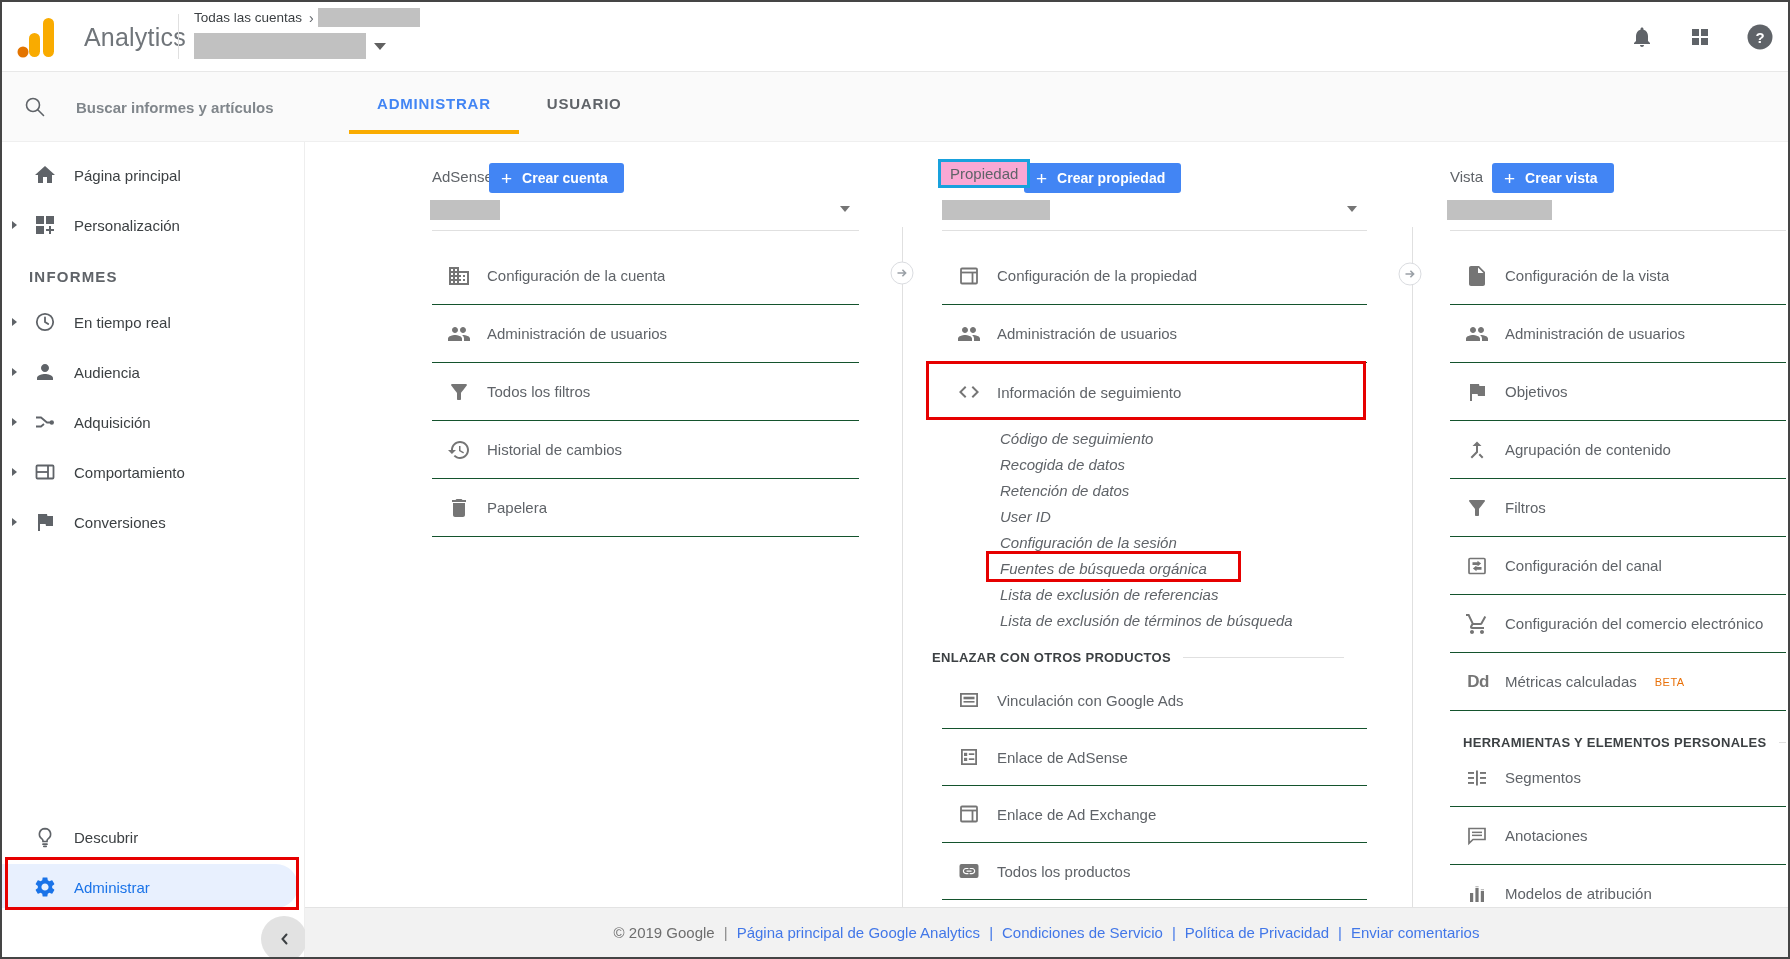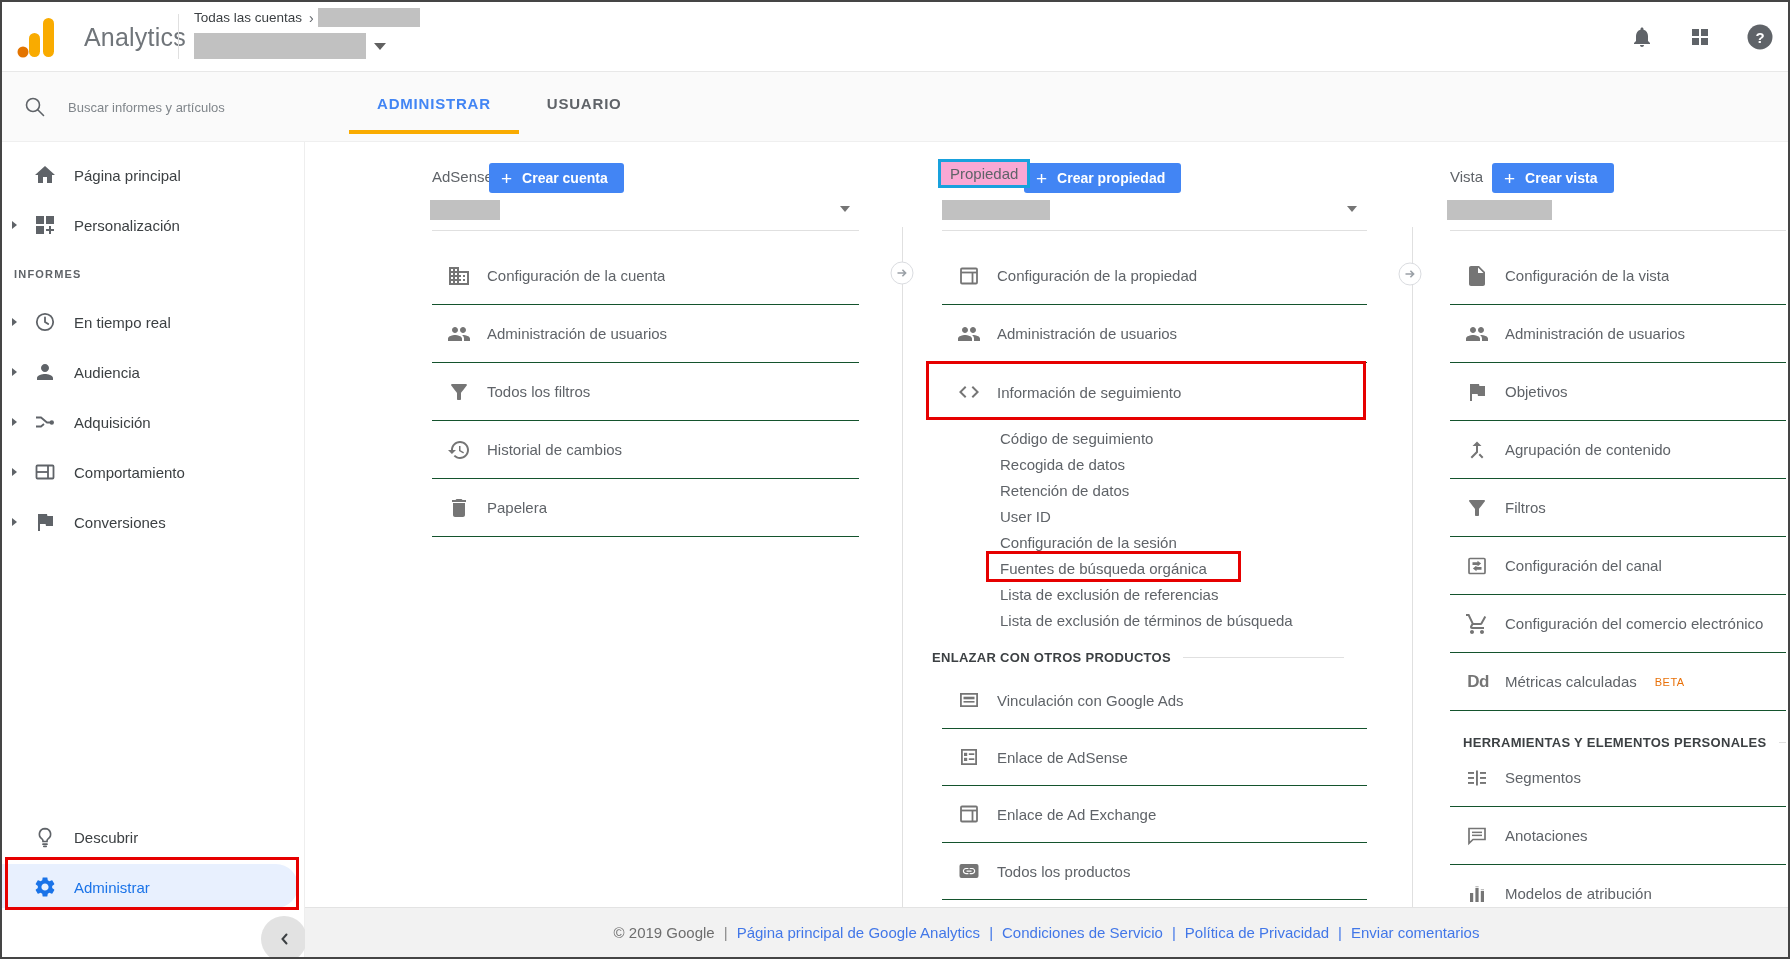--- a/index.html
+++ b/index.html
@@ -30,8 +30,8 @@
              border-bottom:1px solid #efefef; z-index:20; }
   .search { position:absolute; left:0; top:0; width:303px; height:70px; }
   .search svg { position:absolute; left:21px; top:23px; }
-  .search-input { position:absolute; left:66px; top:0; width:225px; height:70px; border:none; outline:none;
-                  background:transparent; font-family:inherit; font-size:13px; color:#3c4043; }
+  .search-input { position:absolute; left:74px; top:0; width:225px; height:70px; border:none; outline:none;
+                  background:transparent; font-family:inherit; font-size:15px; color:#3c4043;font-weight:bold; }
   .search-input::placeholder { color:#80868b; opacity:1; }
   .tabs { position:absolute; left:347px; top:0; height:62px; display:flex; }
   .tab { position:relative; padding:0 28px; display:flex; align-items:center; font-size:15px; font-weight:700;

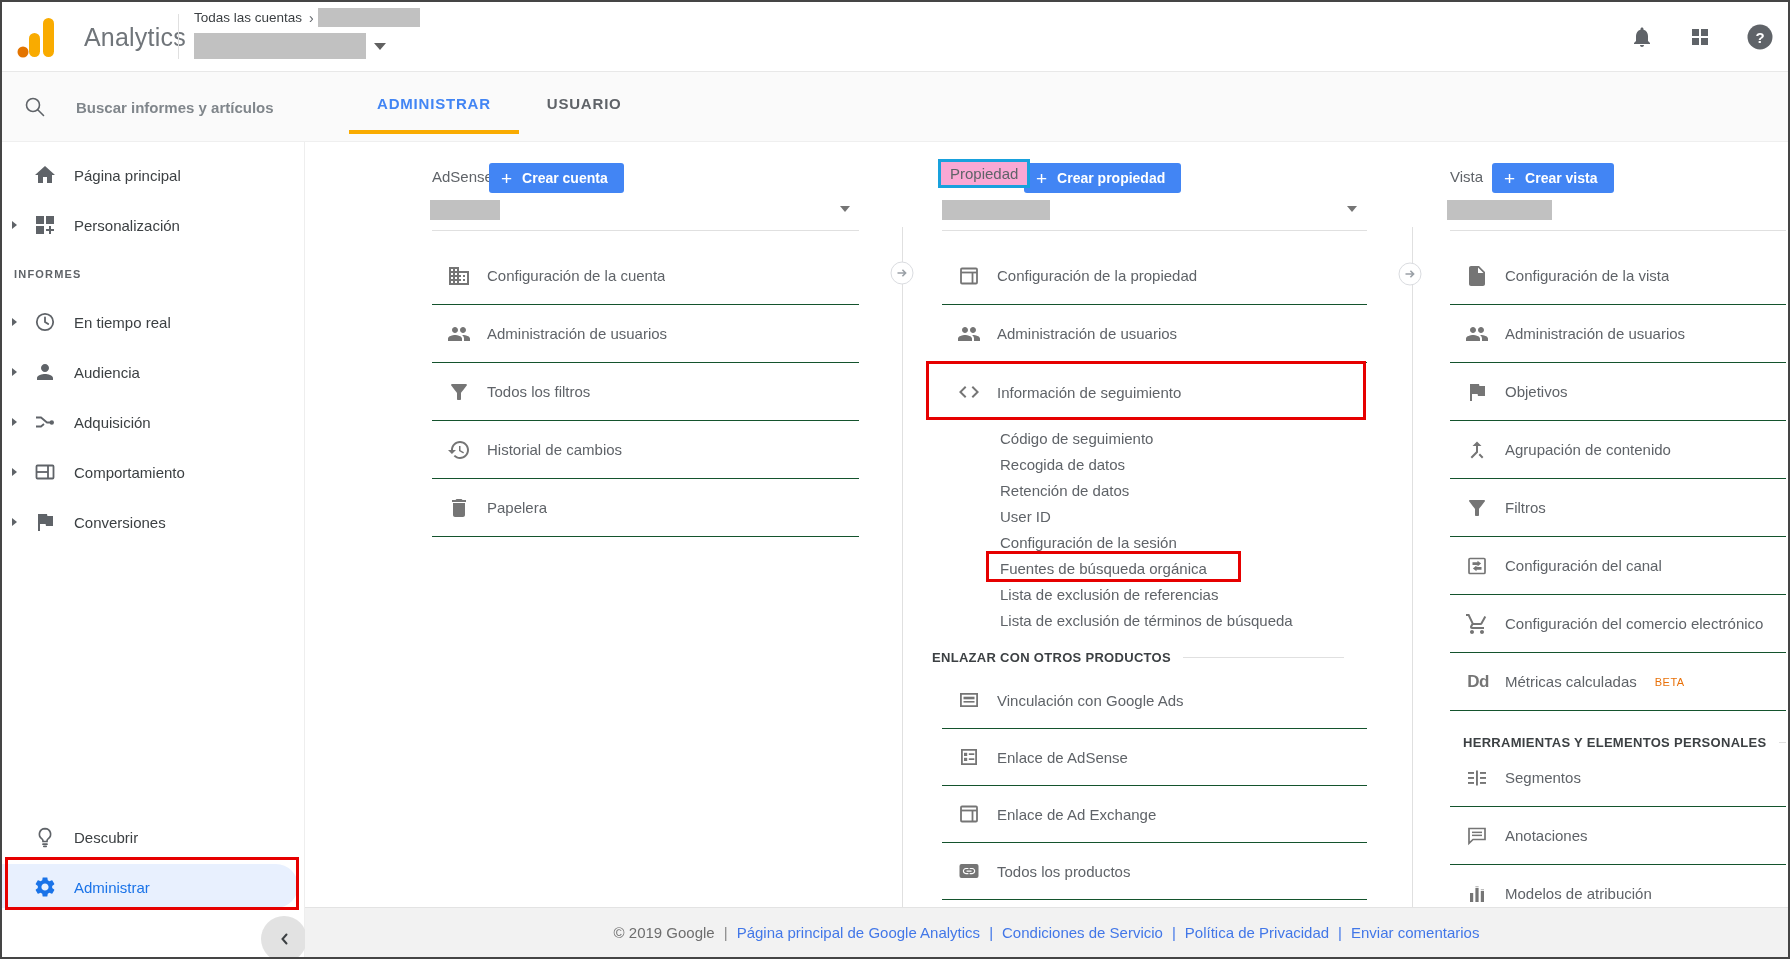--- a/index.html
+++ b/index.html
@@ -48,7 +48,7 @@
                border-left:5.5px solid #5f6368; }
   .side-icon { margin-left:11px; width:24px; display:flex; justify-content:center; }
   .side-label { margin-left:17px; font-size:15px; color:#3c4043; }
-  .side-section { position:absolute; left:12px; top:126px; font-size:11px; font-weight:700; color:#5f6368;
+  .side-section { position:absolute; left:27px; top:126px; font-size:15px; font-weight:700; color:#5f6368;
                   letter-spacing:1.2px; }
   .admin-pill { position:absolute; left:0; top:722px; width:296px; height:44px; background:#e8f0fe;
                 border-radius:0 22px 22px 0; }

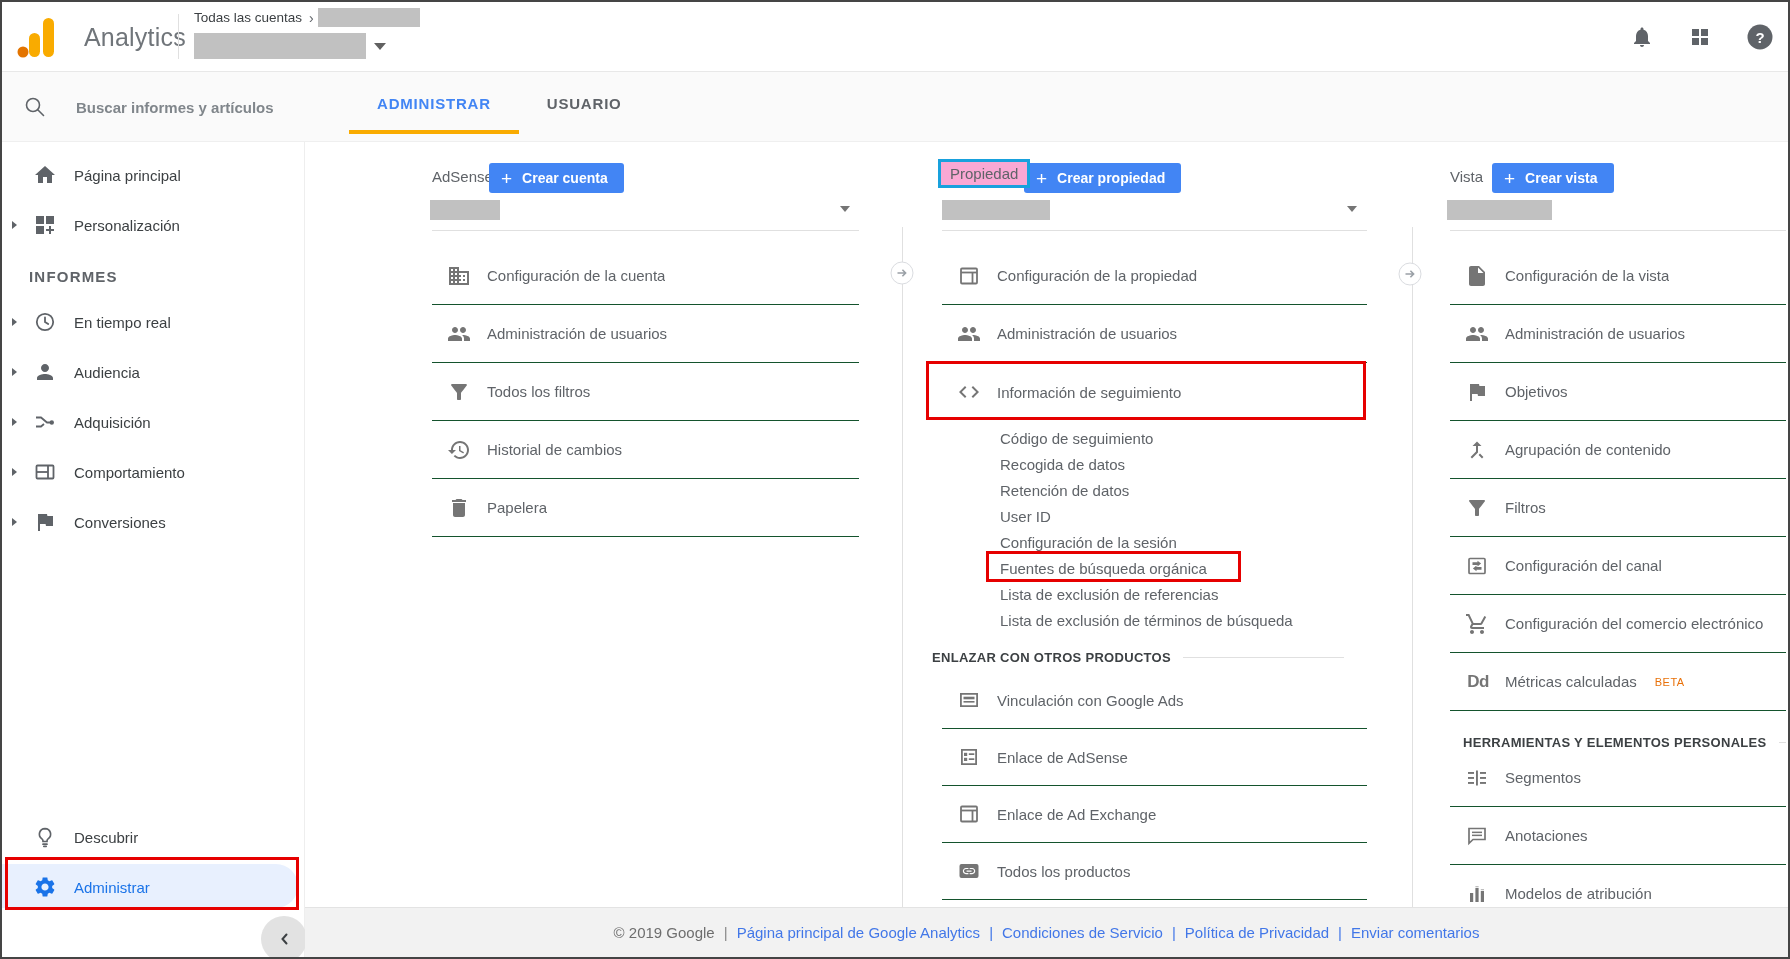--- a/index.html
+++ b/index.html
@@ -79,7 +79,7 @@
   .rlabel { margin-left:16px; font-size:15px; color:#5f6368; white-space:nowrap; overflow:hidden; }
   .dd-glyph { font-size:17px; font-weight:700; color:#757575; letter-spacing:-.5px; }
   .beta { margin-left:18px; font-size:11px; font-weight:500; color:#e8710a; letter-spacing:.5px; }
-  .sub-list { position:absolute; padding-left:58px; }
+  .sub-list { position:absolute; padding-left:58px;font-style:italic; }
   .sub-item { font-size:15px; color:#5f6368; line-height:26px; white-space:nowrap; cursor:pointer; }
   .sec-header { position:absolute; display:flex; align-items:center; padding-left:13px; }
   .sec-label { font-size:13px; font-weight:700; color:#3c4043; letter-spacing:.3px; white-space:nowrap; }

